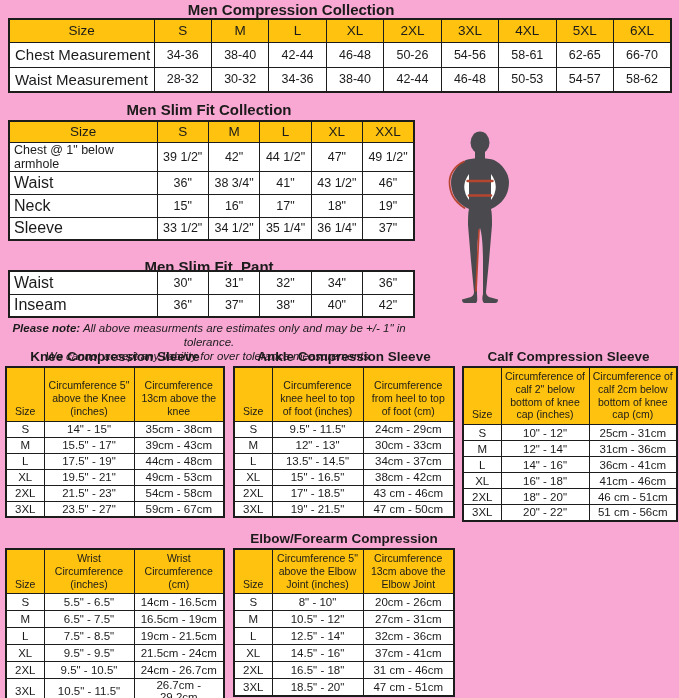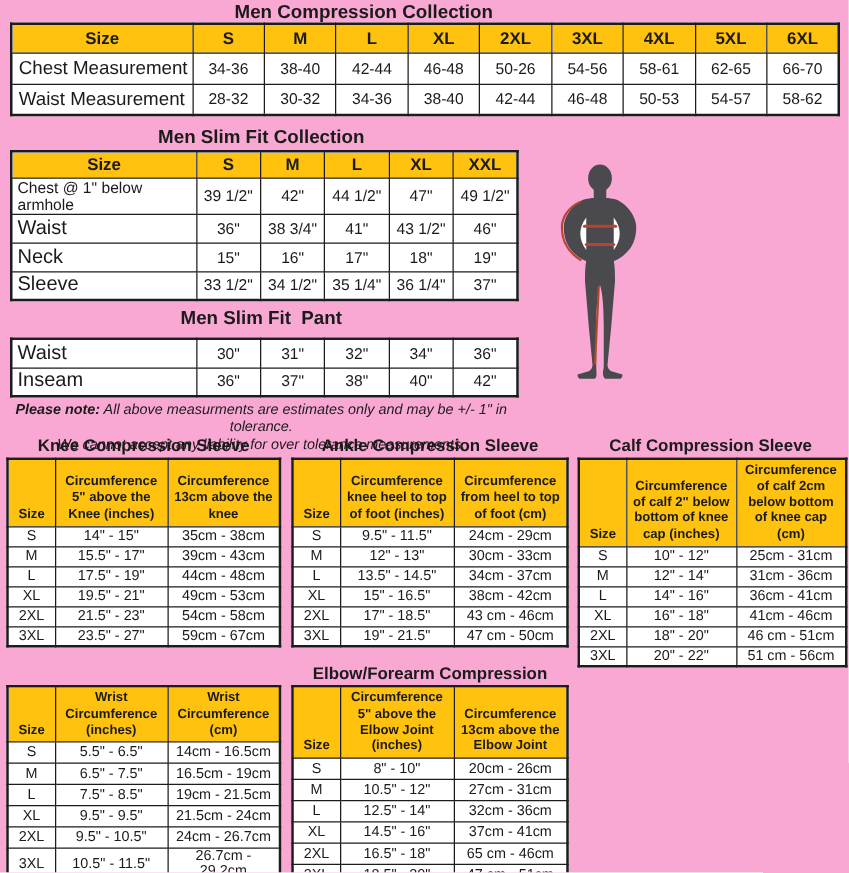--- a/index.html
+++ b/index.html
@@ -19,7 +19,7 @@
   table{border-collapse:collapse;table-layout:fixed;position:absolute;background:#fff;}
   th,td{border:1px solid var(--border);overflow:hidden;padding:0 2px;text-align:center;vertical-align:middle;}
   table{border:2px solid var(--border);}
-  thead th{background:var(--gold);font-weight:bold;margin-top:24px;}
+  thead th{background:var(--gold);font-weight:normal;margin-top:24px;}
 
   
   .comp{left:8px;top:18px;width:664px;}

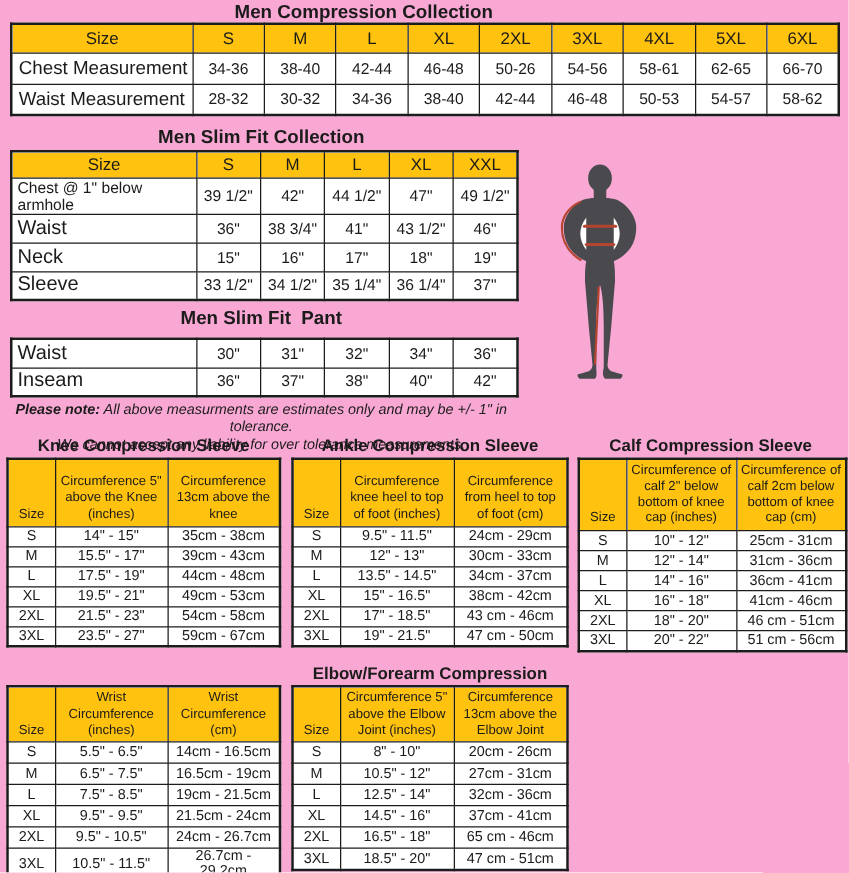--- a/index.html
+++ b/index.html
@@ -186,7 +186,7 @@
       </tbody>
   </table>
 
-  <div class="title t-main" style="left:0;top:246px;width:418px;text-align:center;">Men Slim Fit  Pant</div>
+  <div class="title t-main" style="left:0;top:258px;width:418px;text-align:center;">Men Slim Fit  Pant</div>
   <table class="pant">
     <colgroup>
         <col class="lbl">

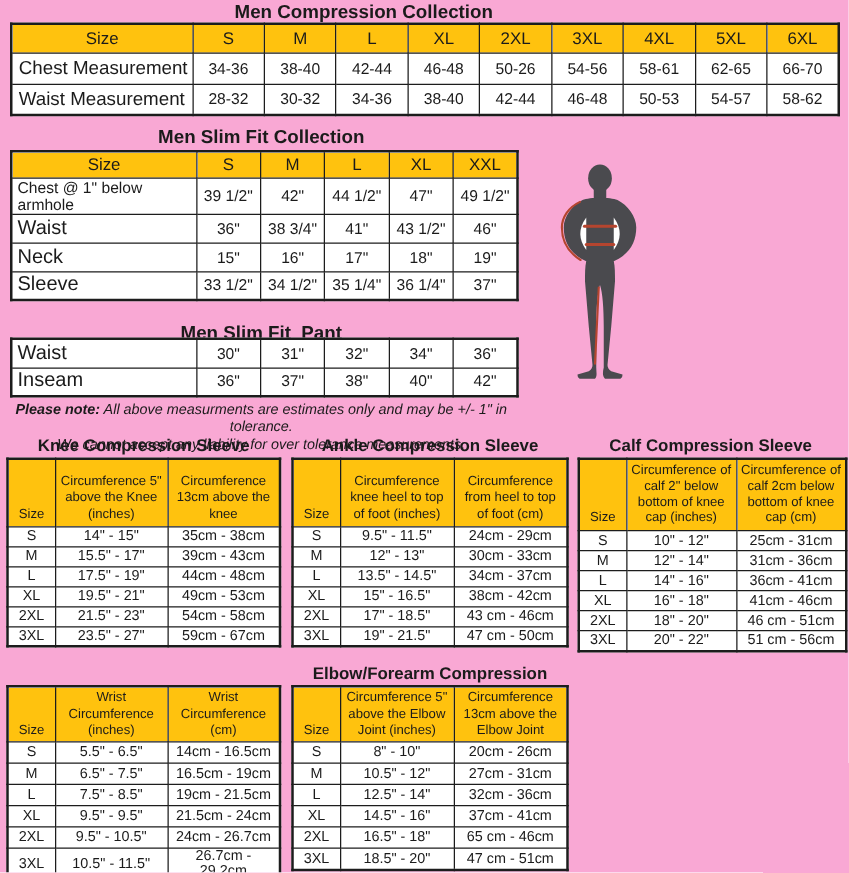--- a/index.html
+++ b/index.html
@@ -463,7 +463,7 @@
         <tr>
           <td>2XL</td>
           <td>16.5" - 18"</td>
-          <td>65 cm - 46cm</td>
+          <td>31 cm - 46cm</td>
         </tr>
         <tr>
           <td>3XL</td>

